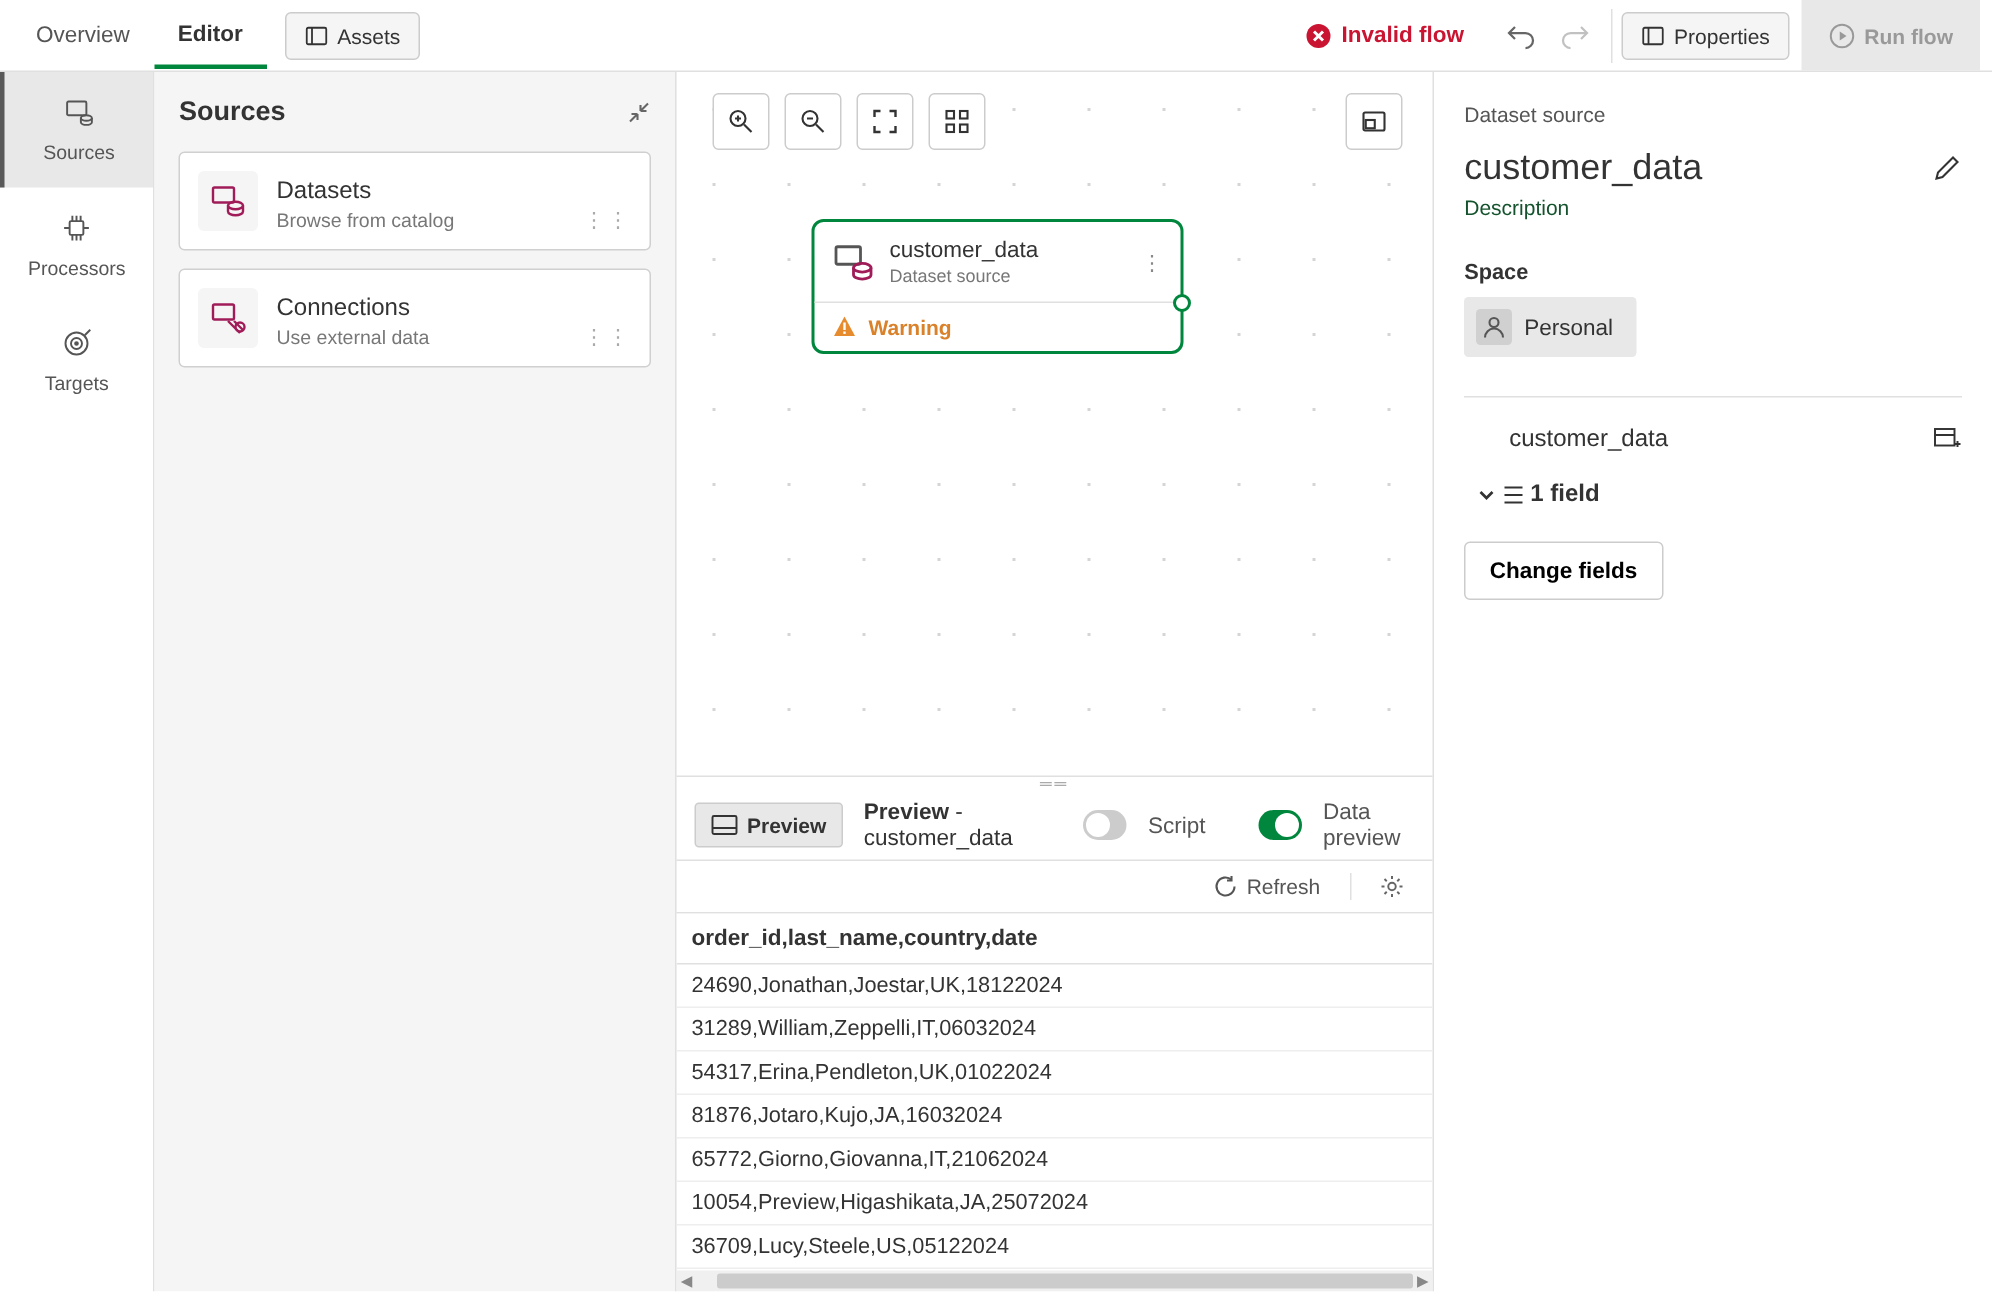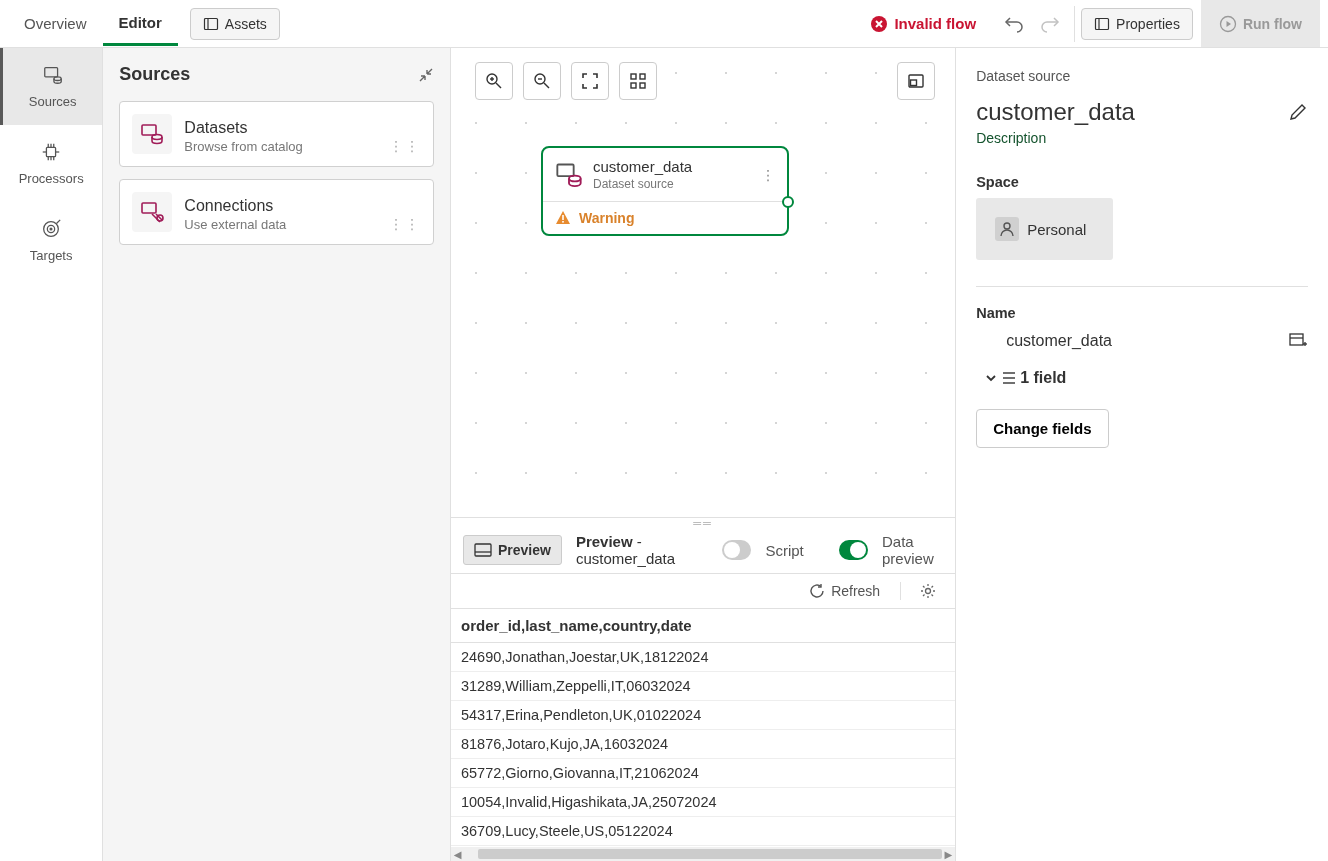--- a/index.html
+++ b/index.html
@@ -86,7 +86,7 @@
 .props .title { font-size: 24px; font-weight: 500; }
 .props .desc { font-size: 14px; color: #14532d; margin-top: 4px; }
 .props .sec-l { font-weight: 600; margin-top: 28px; font-size: 14.5px; }
-.props .chip { display: inline-flex; align-items: center; gap: 8px; background: #e8e8e8; border-radius: 3px; padding: 19px; margin-top: 8px; }
+.props .chip { display: inline-flex; align-items: center; gap: 8px; background: #e8e8e8; border-radius: 3px; padding: 8px; margin-top: 8px; }
 .props .chip .av { width: 24px; height: 24px; background: #d0d0d0; border-radius: 3px; display: flex; align-items: center; justify-content: center; }
 .props .chip .cl { padding-right: 8px; font-size: 15px; }
 .props hr { border: none; border-top: 1px solid #e0e0e0; margin: 26px 0 18px; }

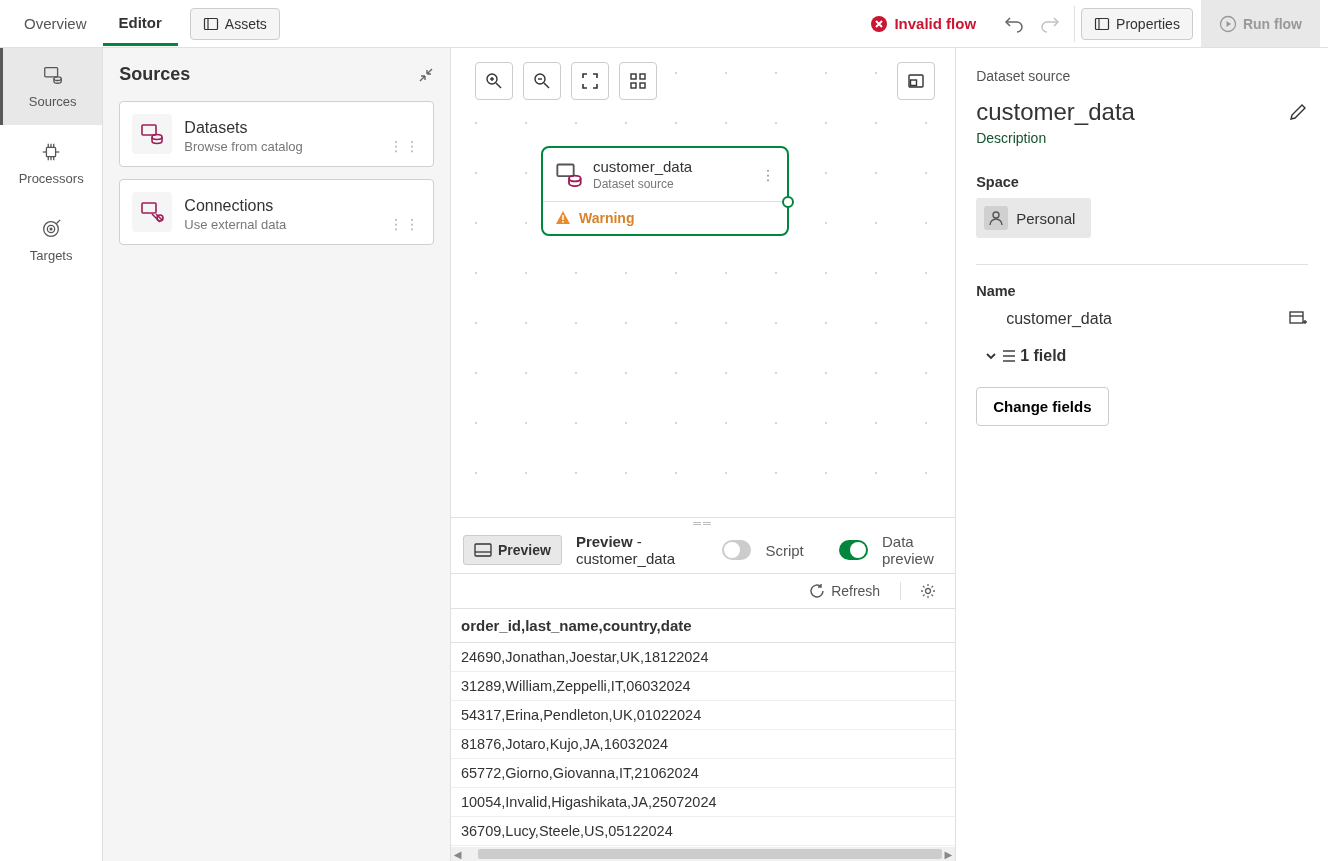--- a/index.html
+++ b/index.html
@@ -378,7 +378,6 @@
       <div class="cl">Personal</div>
     </div>
     <hr>
-    <div class="sec-l" style="margin-top:0">Name</div>
     <div class="name-row">
       <div class="name-val">customer_data</div>
       <div>

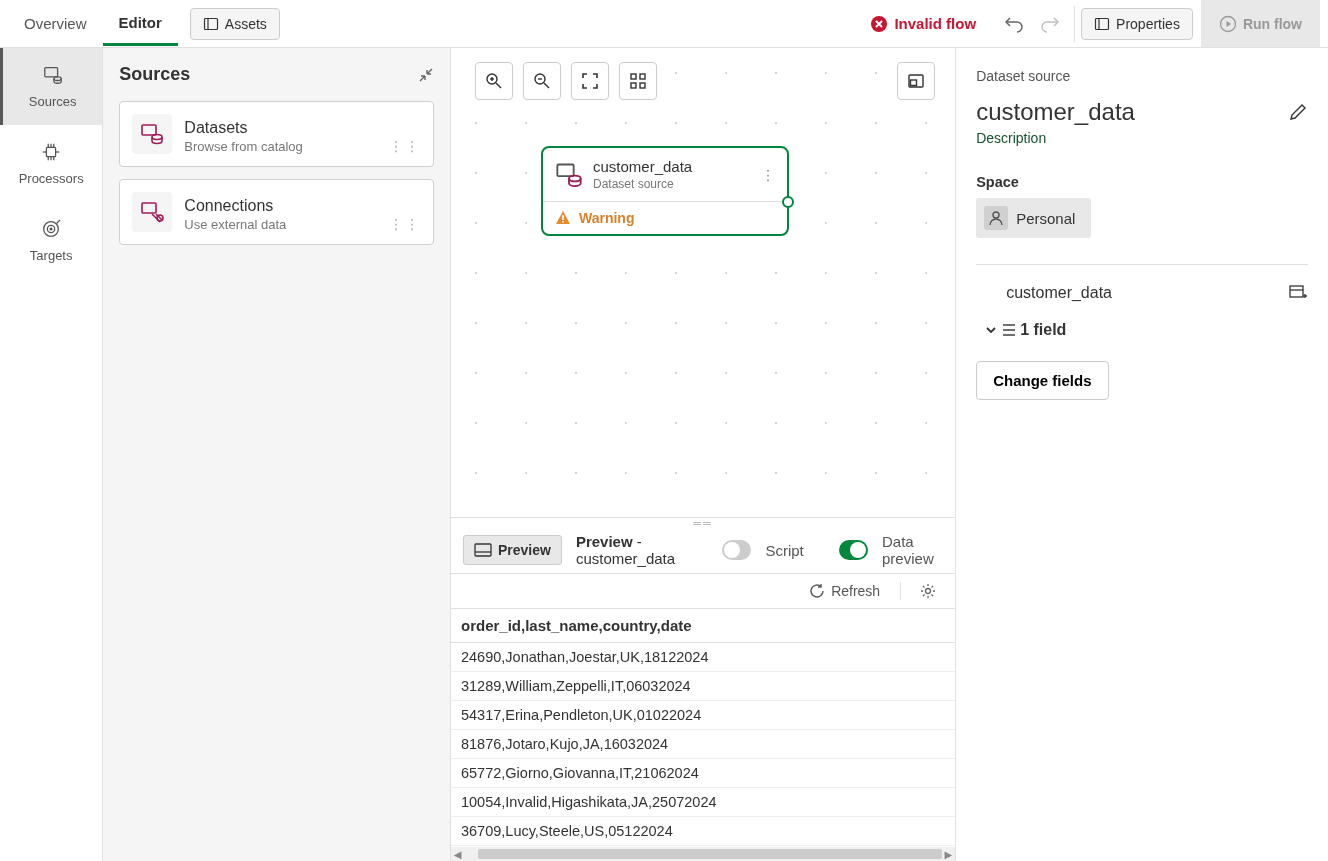--- a/index.html
+++ b/index.html
@@ -344,7 +344,7 @@
           <div class="row">54317,Erina,Pendleton,UK,01022024</div>
           <div class="row">81876,Jotaro,Kujo,JA,16032024</div>
           <div class="row">65772,Giorno,Giovanna,IT,21062024</div>
-          <div class="row">10054,Invalid,Higashikata,JA,25072024</div>
+          <div class="row">10054,Preview,Higashikata,JA,25072024</div>
           <div class="row">36709,Lucy,Steele,US,05122024</div>
         </div>
     </div>

